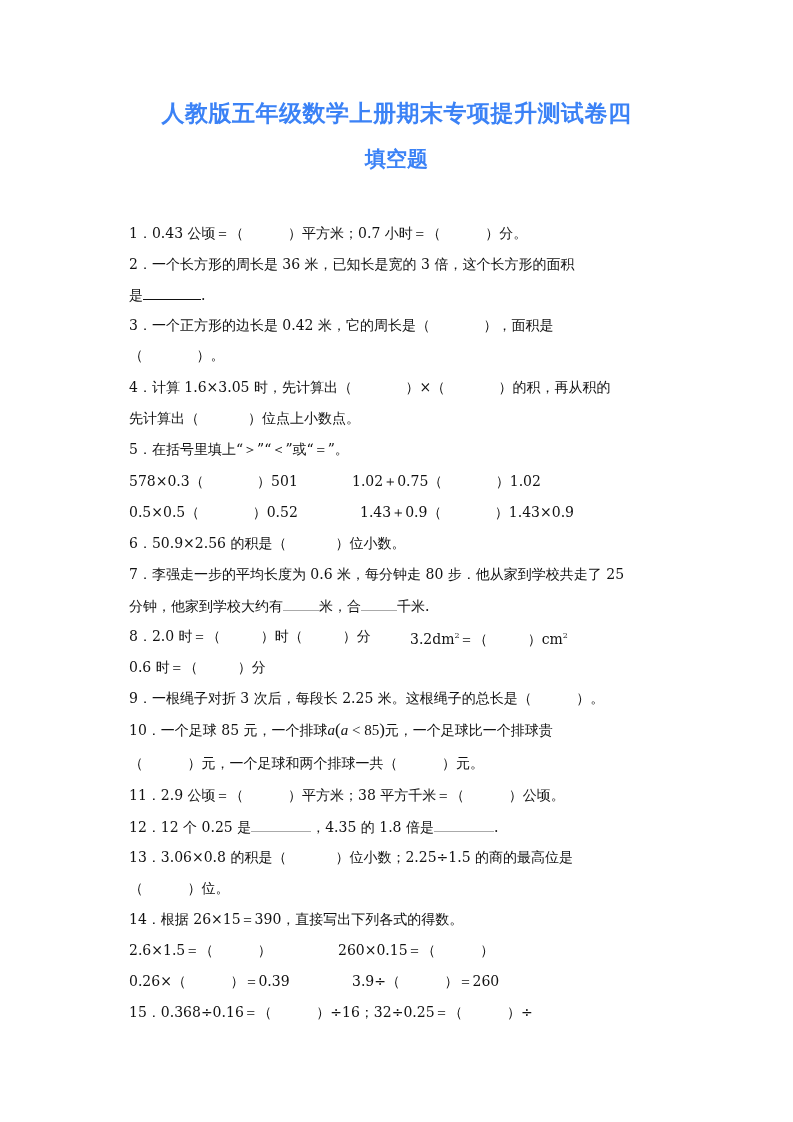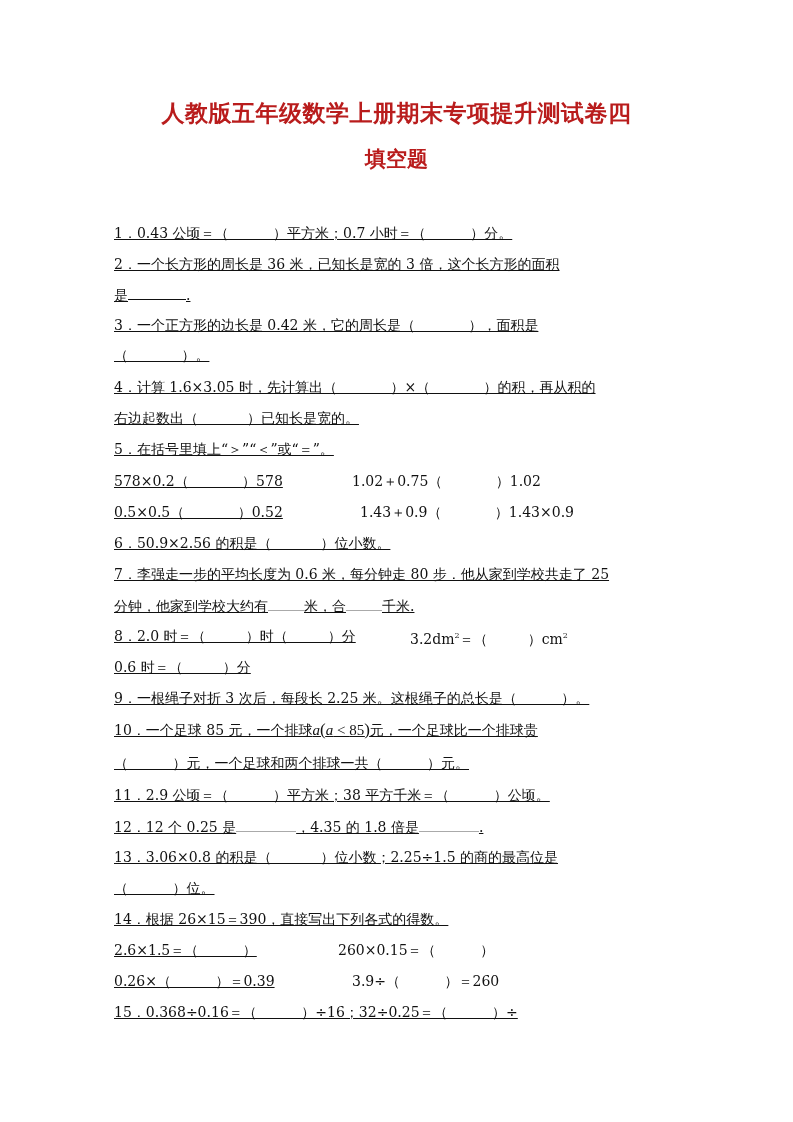--- a/index.html
+++ b/index.html
@@ -6,7 +6,7 @@
   body { width: 793px; height: 1122px; position: relative; overflow: hidden;
          font-family: "DejaVu Serif", "Liberation Serif", serif; color: #111; }
   .title { position: absolute; left: 0; width: 793px; text-align: center;
-           font-family: Liberation Serif, serif; font-weight: bold; color: #b91c1c; }
+           font-family: Liberation Serif, serif; font-weight: bold; color: #3b82f6; }
   .t1 { top: 98px; font-size: 23px; letter-spacing: 0.5px; }
   .t2 { top: 145px; font-size: 21px; }
   .line { position: absolute; left: 114px; font-size: 14px; line-height: 18px; white-space: pre; text-decoration: underline; }

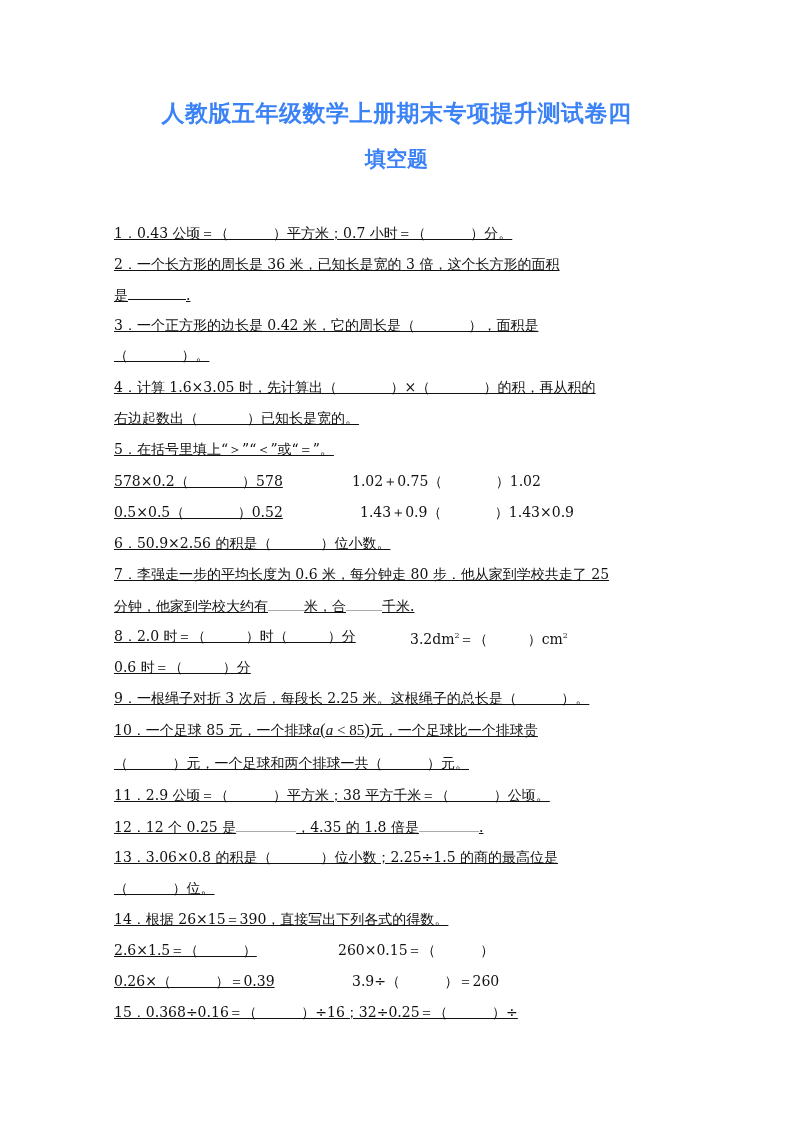--- a/index.html
+++ b/index.html
@@ -9,7 +9,7 @@
            font-family: Liberation Serif, serif; font-weight: bold; color: #3b82f6; }
   .t1 { top: 98px; font-size: 23px; letter-spacing: 0.5px; }
   .t2 { top: 145px; font-size: 21px; }
-  .line { position: absolute; left: 114px; font-size: 14px; line-height: 18px; white-space: pre; text-decoration: underline; }
+  .line { position: absolute; left: 129px; font-size: 14px; line-height: 18px; white-space: pre; }
   .seg { position: absolute; font-size: 14px; line-height: 18px; white-space: pre; }
   .blank { display: inline-block; border-bottom: 1px solid #111; height: 14px; vertical-align: baseline; }
   .blank.grey { border-bottom-color: #aaa; }

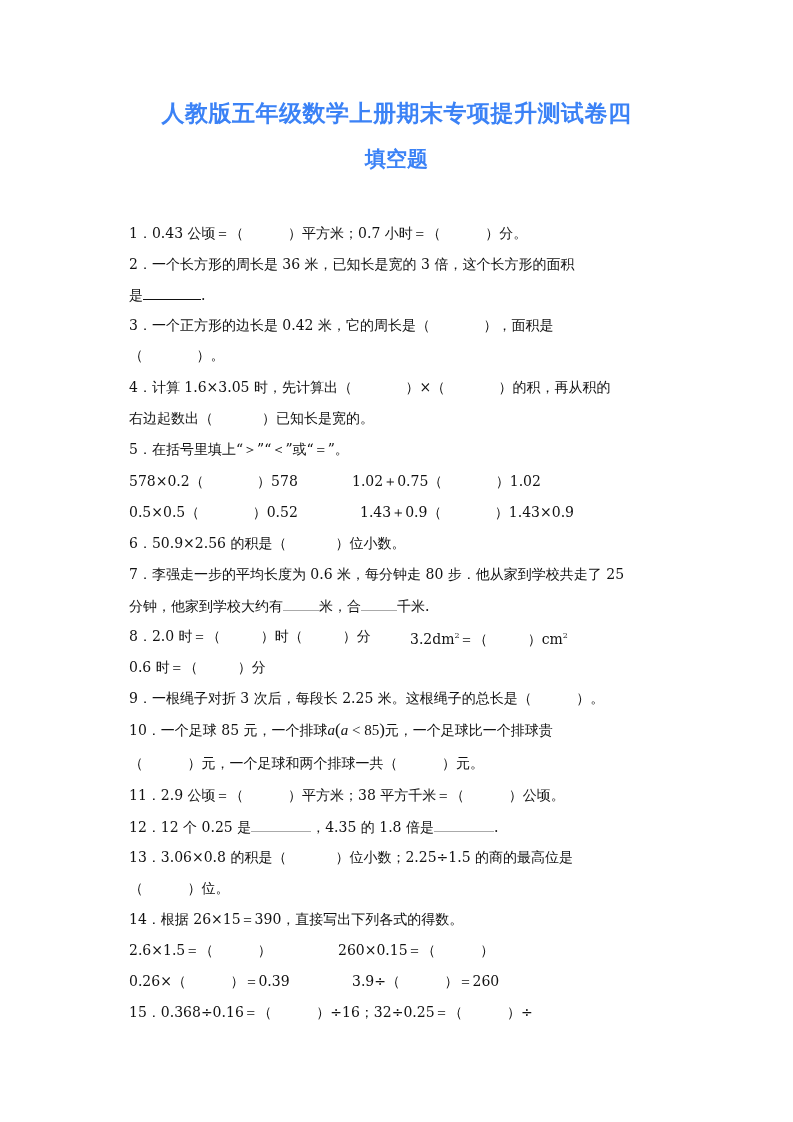--- a/index.html
+++ b/index.html
@@ -35,7 +35,7 @@
   <div class="line" style="top:346px">（            ）。</div>
 
   <div class="line" style="top:378px">4．计算 1.6×3.05 时，先计算出（            ）×（            ）的积，再从积的</div>
-  <div class="line" style="top:409px">右边起数出（           ）已知长是宽的。</div>
+  <div class="line" style="top:409px">先计算出（           ）位点上小数点。</div>
 
   <div class="line" style="top:440px">5．在括号里填上“＞”“＜”或“＝”。</div>
   <div class="line" style="top:472px">578×0.2（            ）578</div>

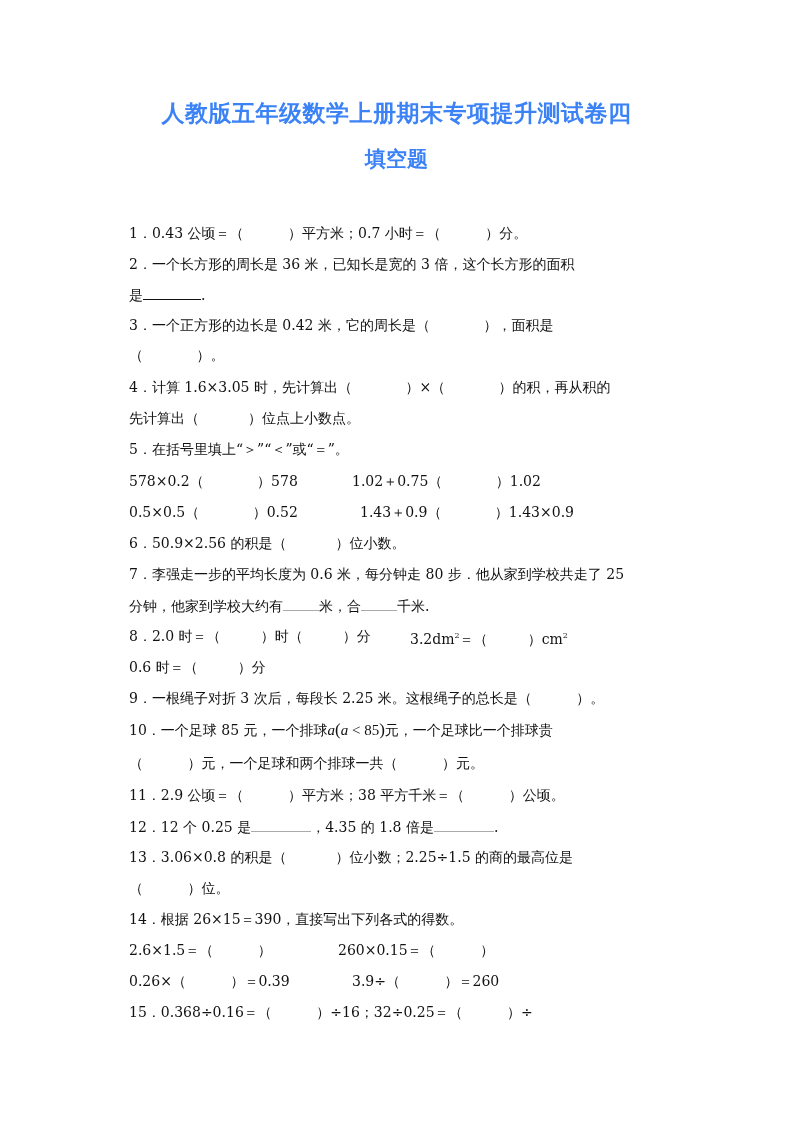--- a/index.html
+++ b/index.html
@@ -38,7 +38,7 @@
   <div class="line" style="top:409px">先计算出（           ）位点上小数点。</div>
 
   <div class="line" style="top:440px">5．在括号里填上“＞”“＜”或“＝”。</div>
-  <div class="line" style="top:472px">578×0.2（            ）578</div>
+  <div class="line" style="top:472px">578×0.3（            ）501</div>
   <div class="seg" style="top:472px; left:352px">1.02＋0.75（            ）1.02</div>
   <div class="line" style="top:503px">0.5×0.5（            ）0.52</div>
   <div class="seg" style="top:503px; left:360px">1.43＋0.9（            ）1.43×0.9</div>

